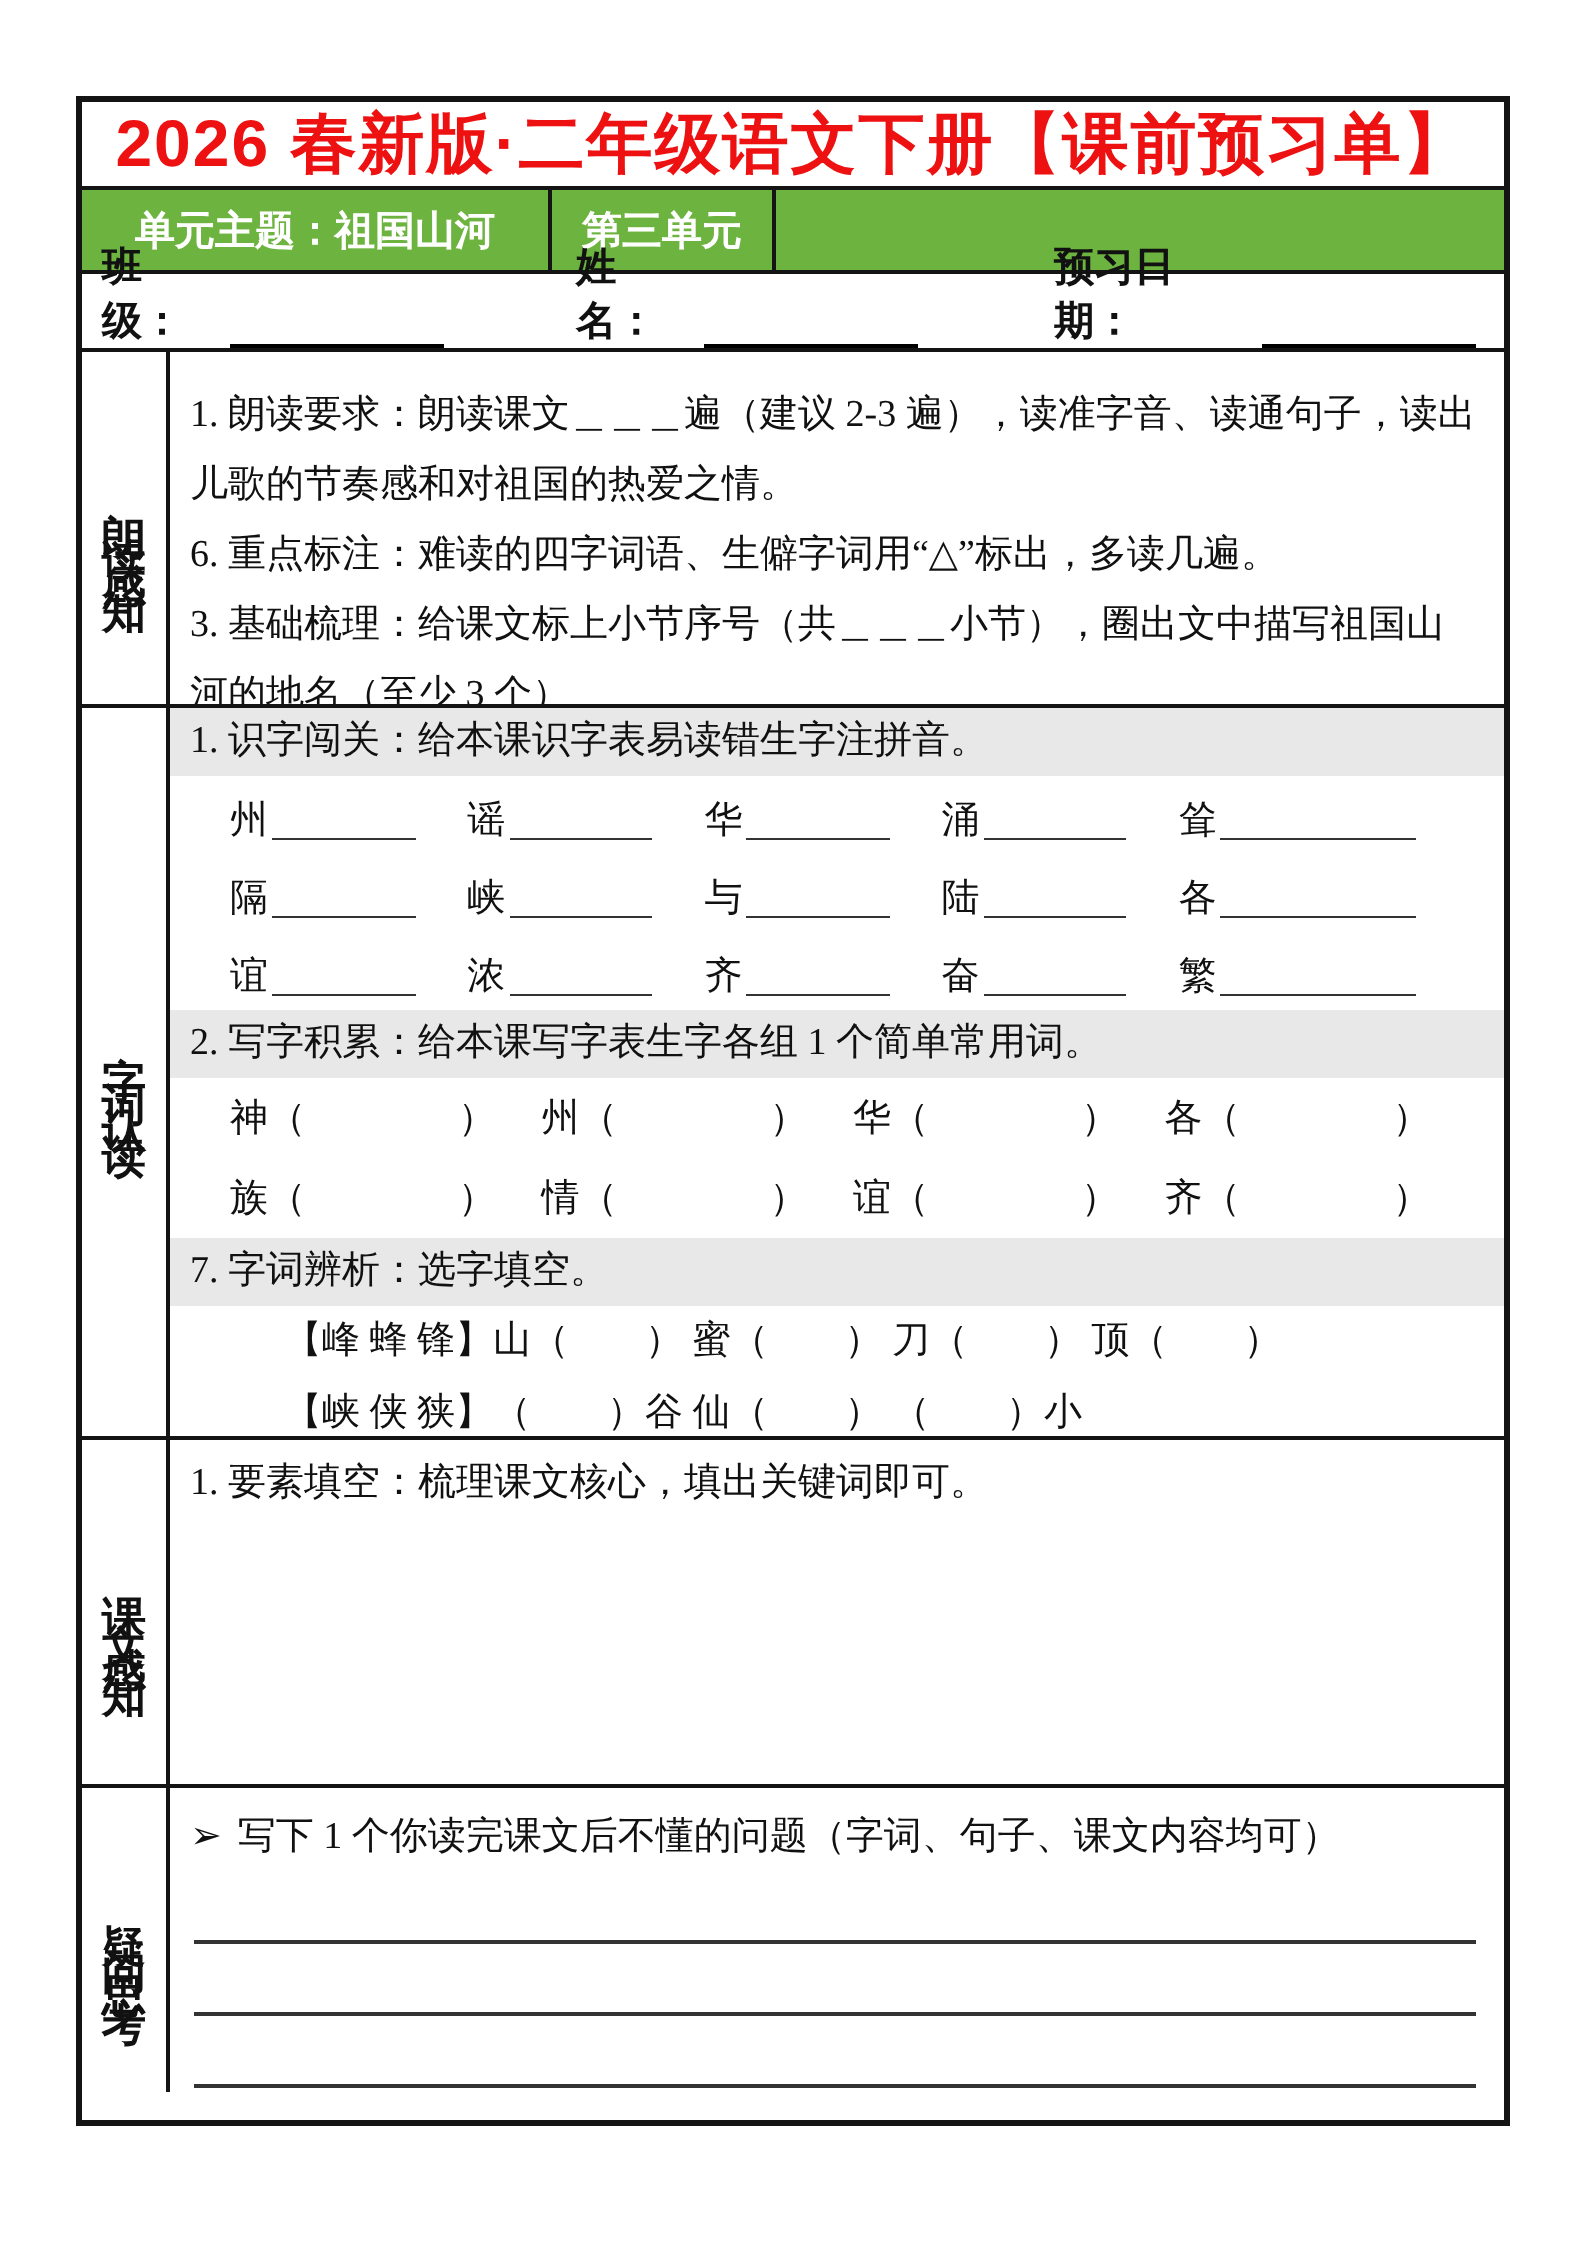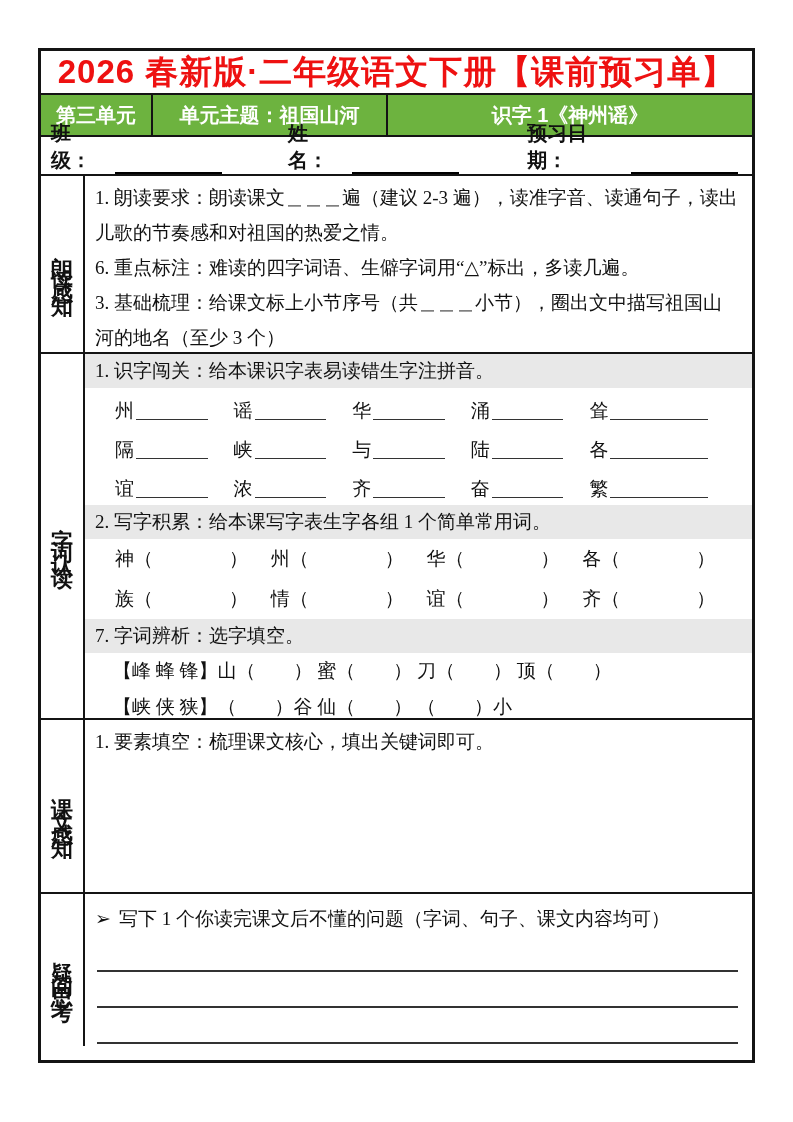--- a/index.html
+++ b/index.html
@@ -114,8 +114,8 @@
   </div>
 
   <div class="green-row">
+    <div class="cell theme">单元主题：祖国山河</div>
     <div class="cell unit">第三单元</div>
-    <div class="cell theme">单元主题：祖国山河</div>
     <div class="cell lesson">识字 1《神州谣》</div>
   </div>
 

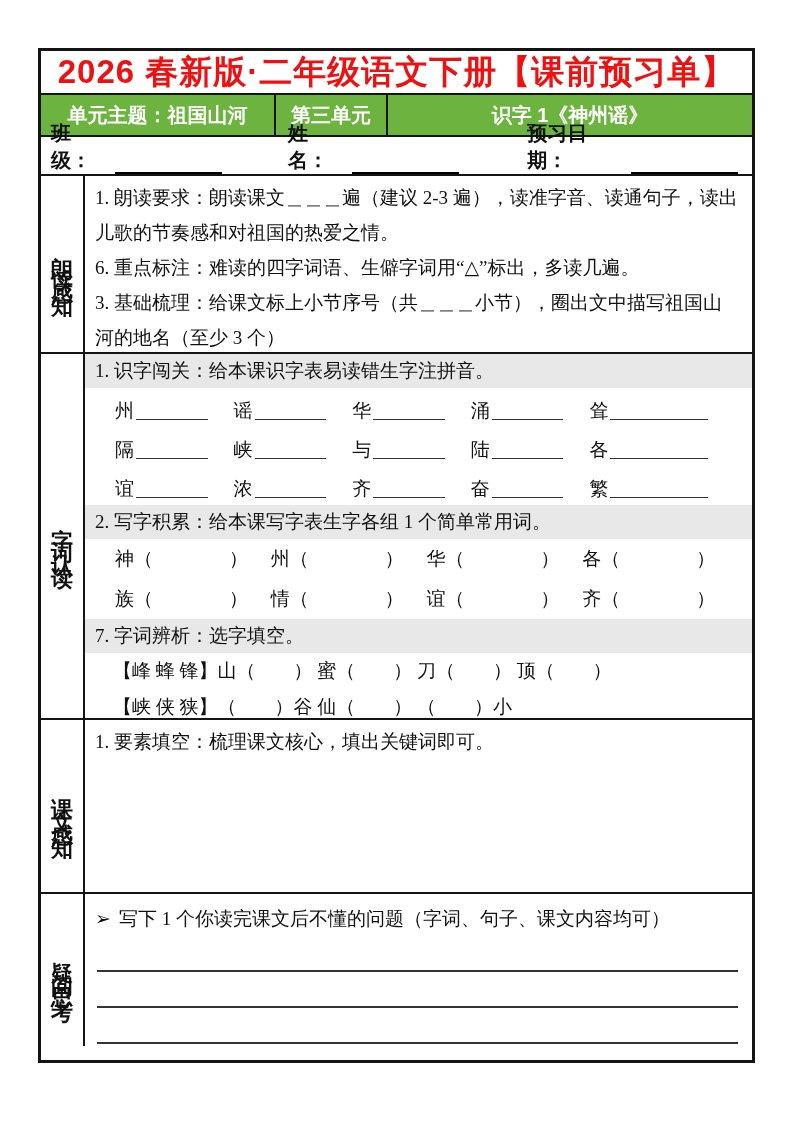--- a/index.html
+++ b/index.html
@@ -116,7 +116,6 @@
   <div class="green-row">
     <div class="cell theme">单元主题：祖国山河</div>
     <div class="cell unit">第三单元</div>
-    <div class="cell lesson">识字 1《神州谣》</div>
   </div>
 
   <div class="info-row">

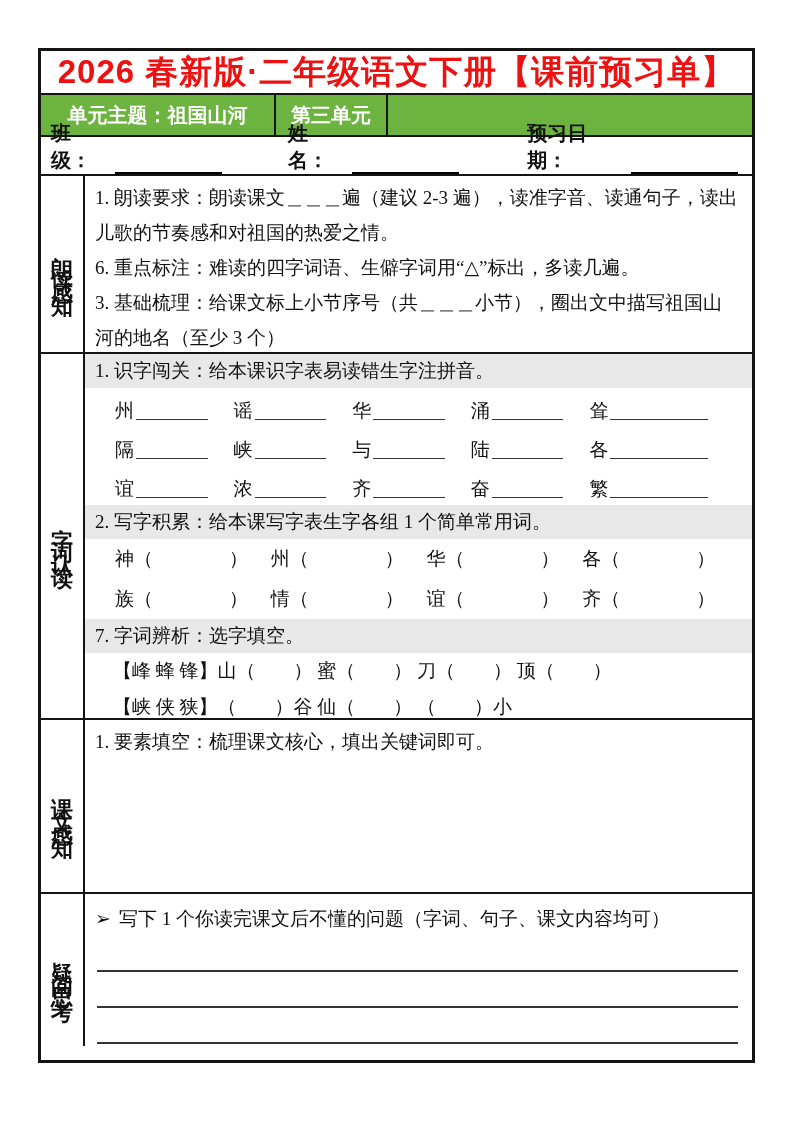--- a/index.html
+++ b/index.html
@@ -73,7 +73,7 @@
   .sec-yiwen{height:152px;}
   
   .task{font-size:19px;line-height:35px;margin:0 14px 0 10px;}
-  .sec-langdu .sec-content{padding-top:4px;}
+  .sec-langdu .sec-content{padding-top:14px;}
   .strip{
     background:var(--gray);font-size:19px;line-height:34px;
     padding-left:10px;margin-bottom:0;

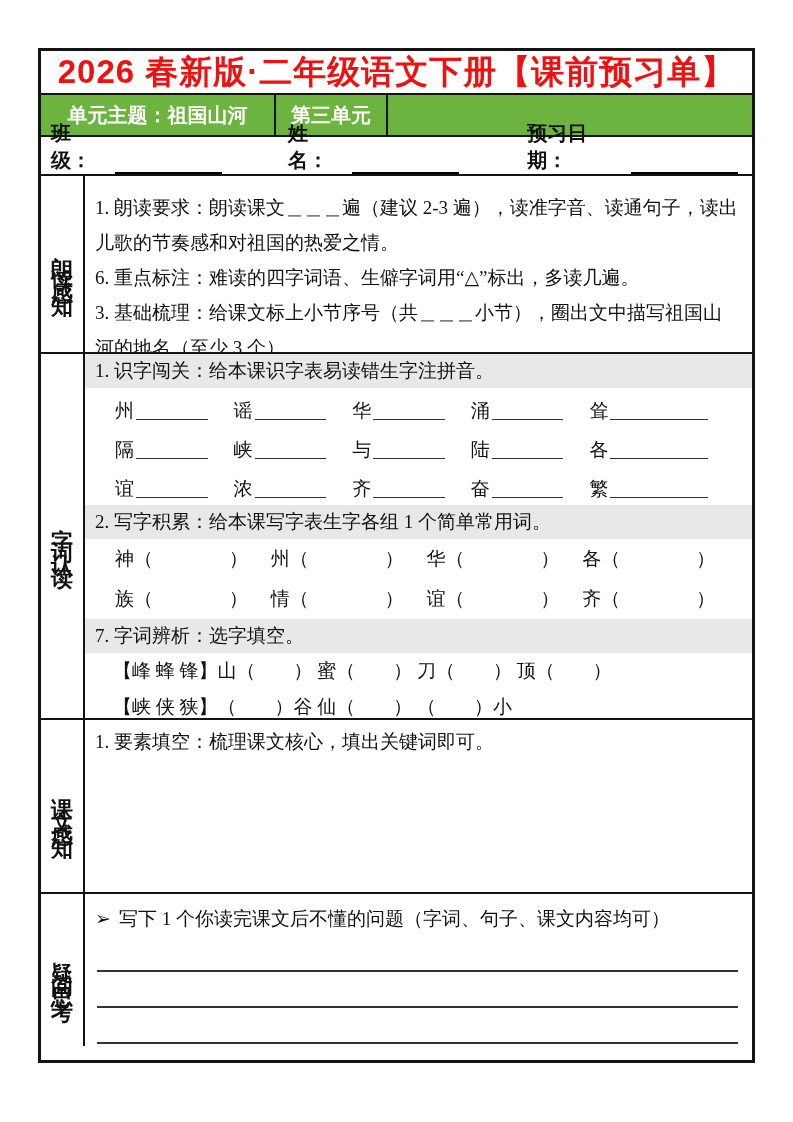--- a/index.html
+++ b/index.html
@@ -88,7 +88,7 @@
   .zuci-row{display:flex;height:40px;align-items:center;padding:0 14px 0 30px;font-size:19px;}
   .zuci-cell{flex:1;}
   
-  .xuanzi-row{font-size:19px;line-height:36px;padding-left:28px;}
+  .xuanzi-row{font-size:19px;line-height:36px;padding-left:16px;margin-left:41px;}
   
   .sec-kewen .sec-content{padding-top:4px;}
   .kewen-para{

